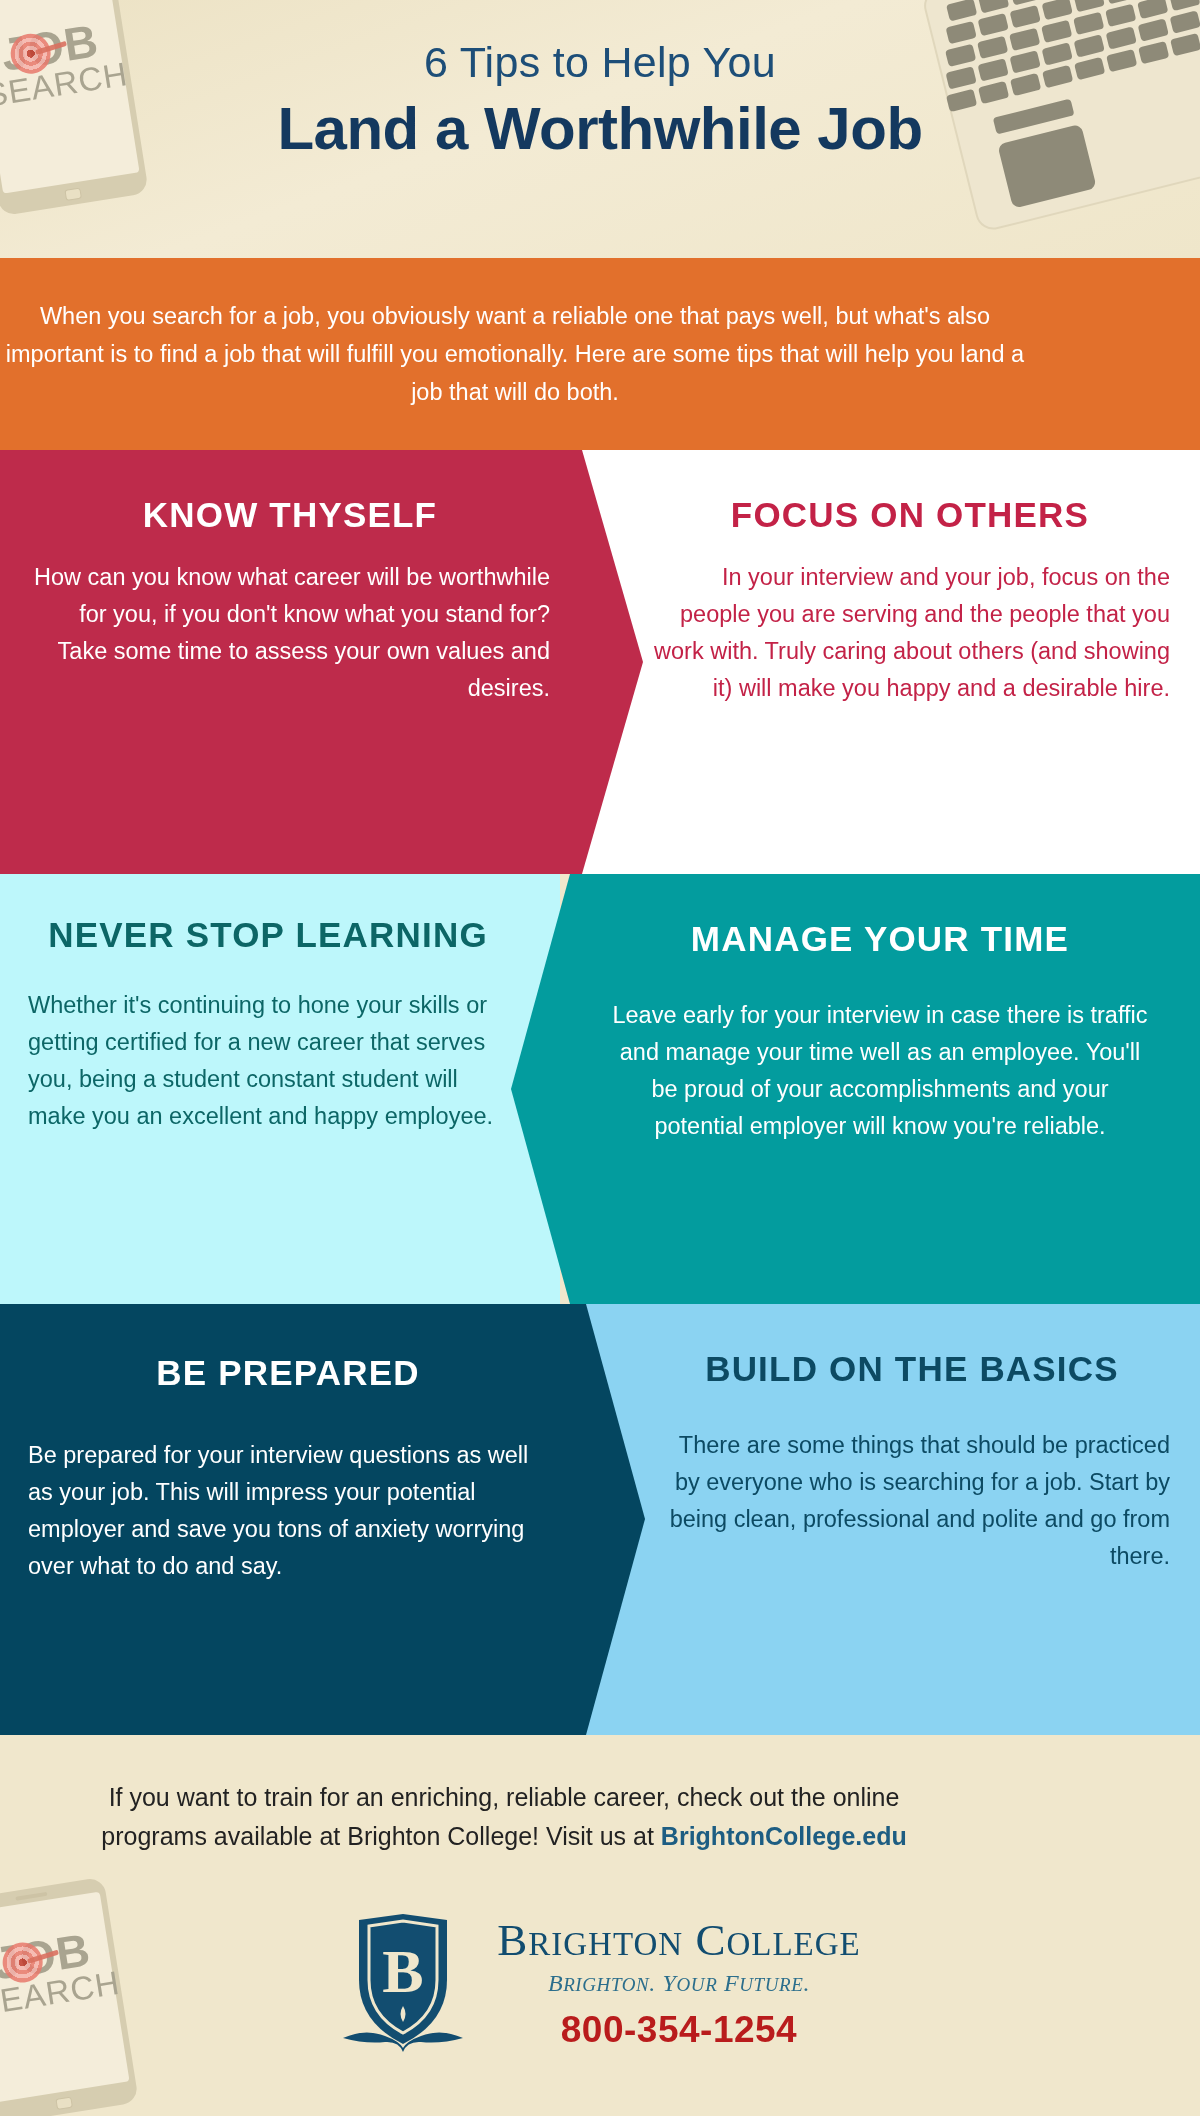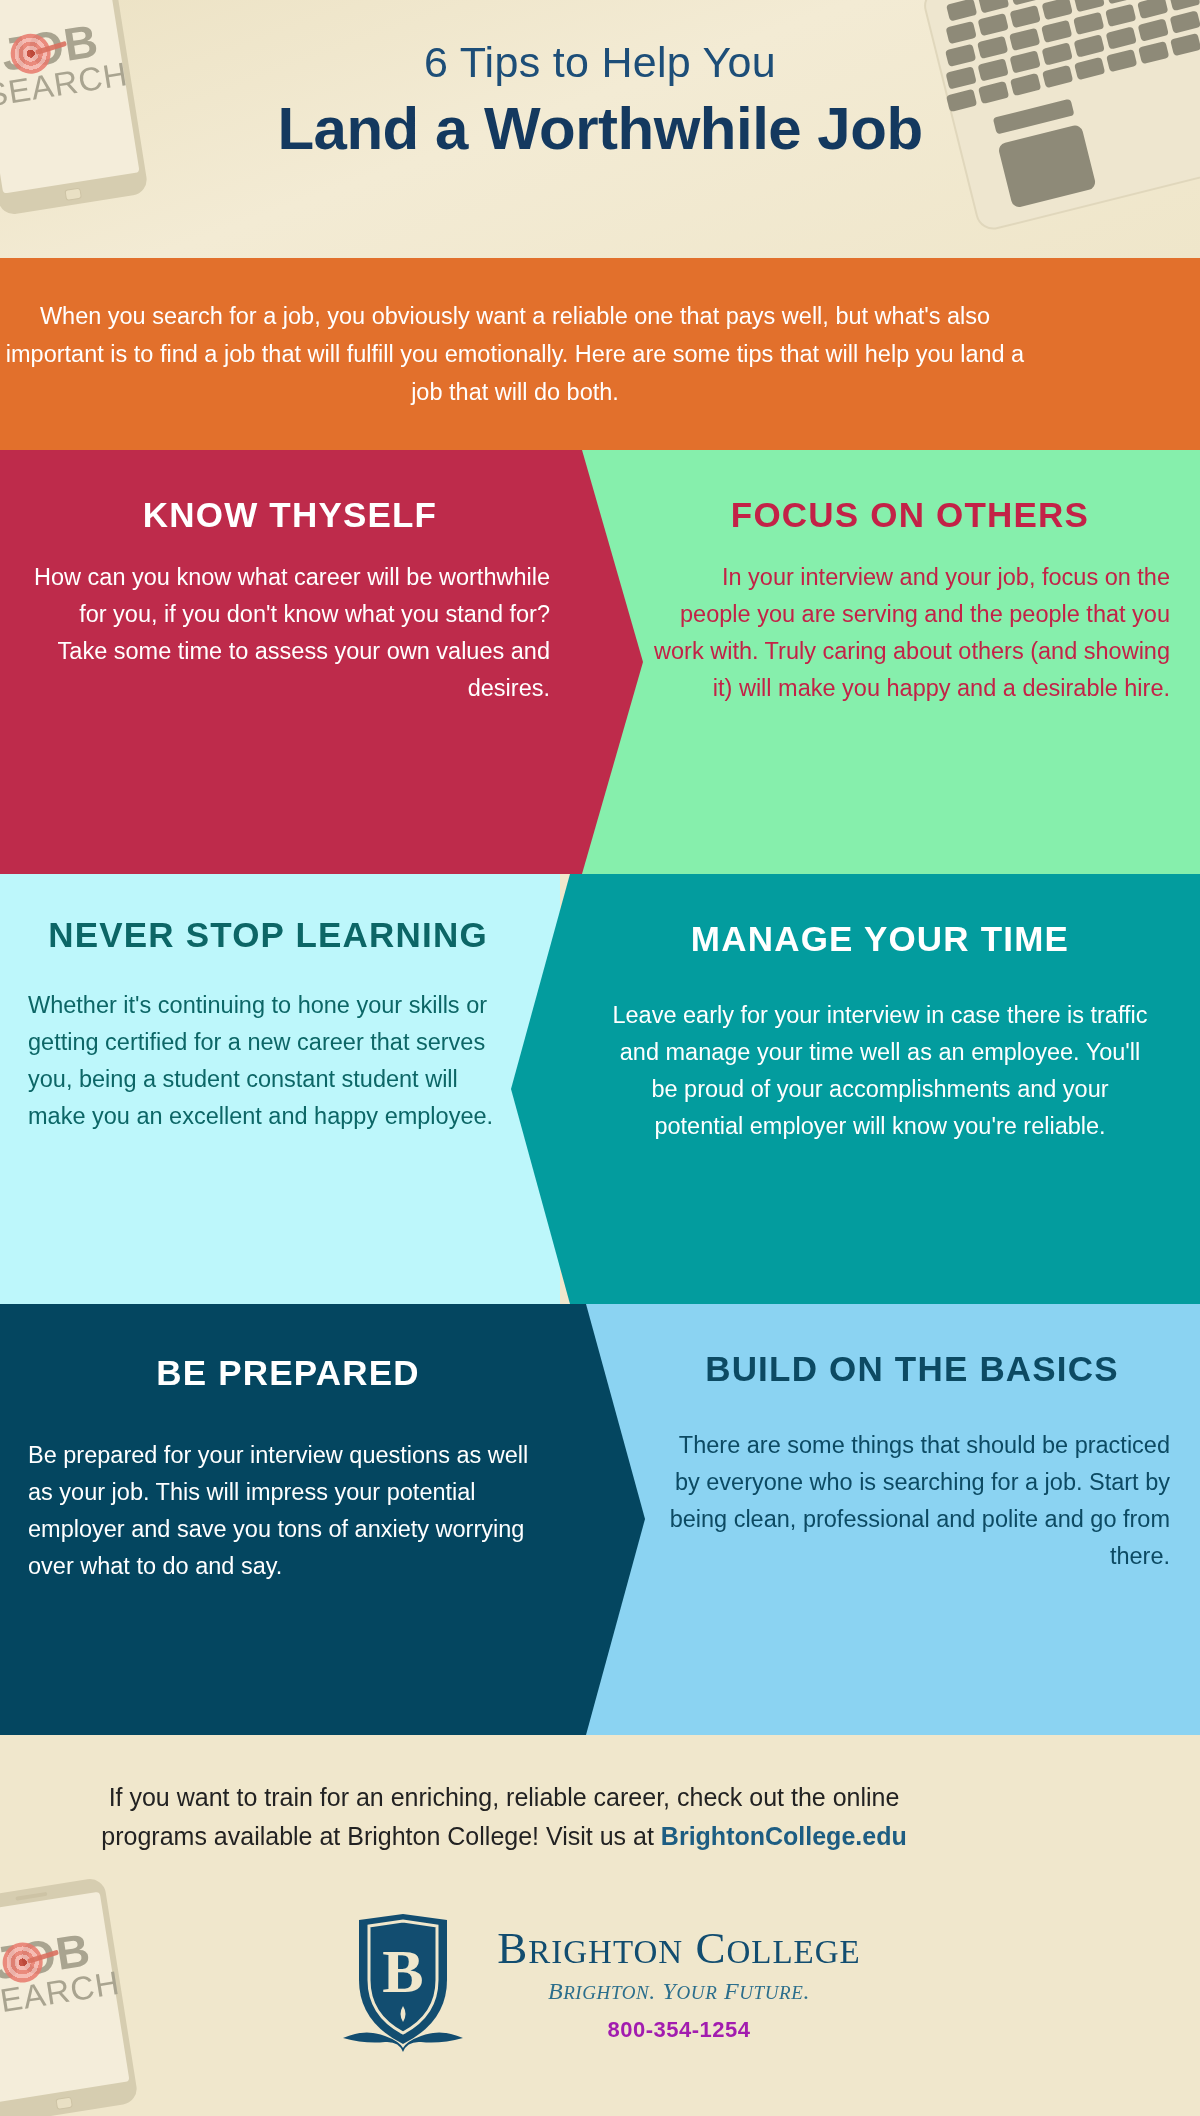--- a/index.html
+++ b/index.html
@@ -226,7 +226,7 @@
 
   .r1-right {
     left: 560px; width: 640px;
-    background: #86efac;
+    background: #ffffff;
     z-index: 1;
     text-decoration: underline;
   }

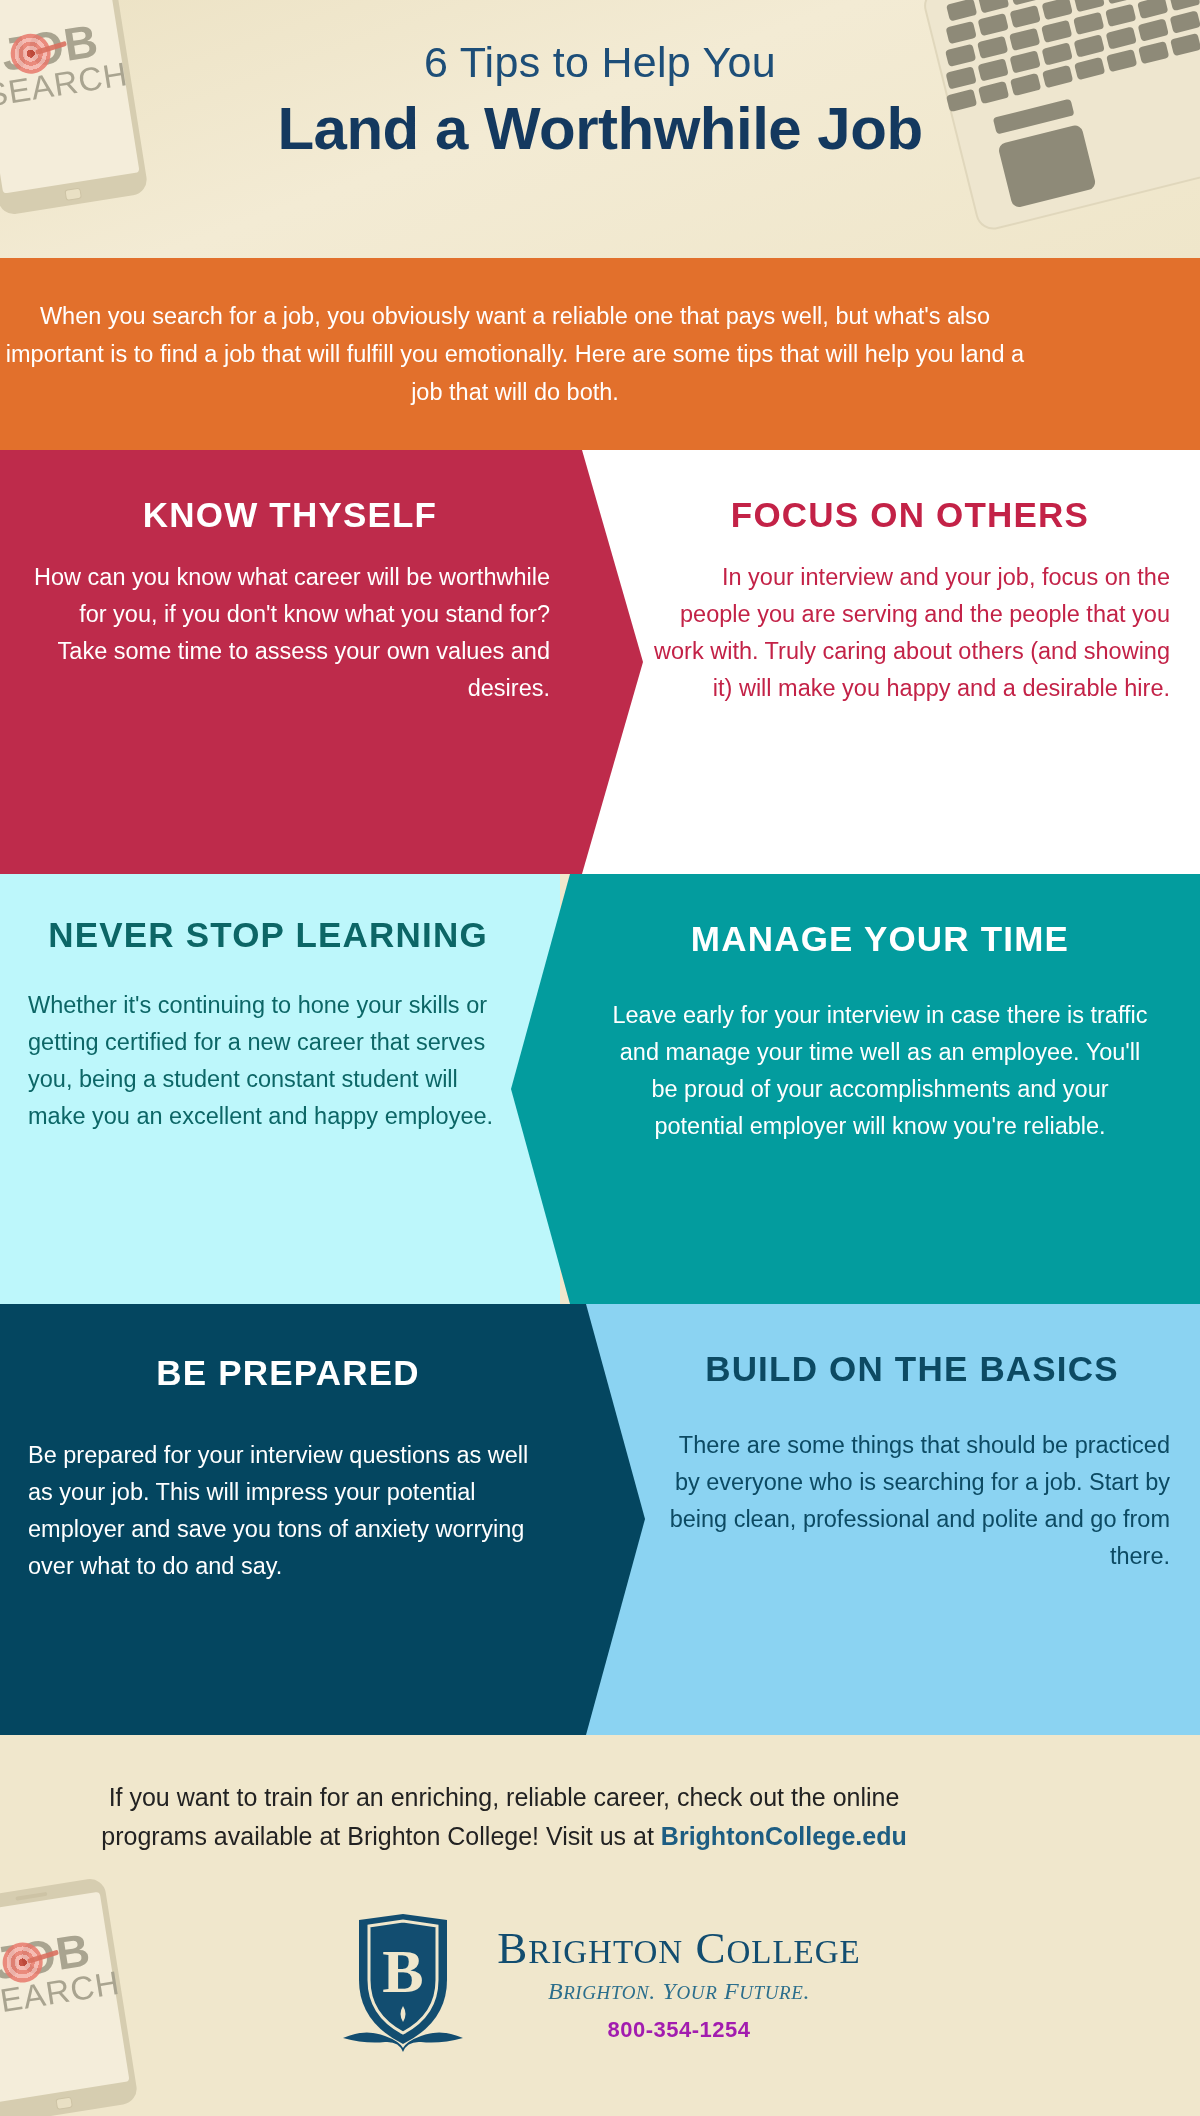--- a/index.html
+++ b/index.html
@@ -335,9 +335,9 @@
   }
   .logo-tag .sm { font-size: 19px; }
   .logo-phone {
-    font-size: 22px;
+    font-size: 37px;
     font-weight: 700;
-    color: #a21caf;
+    color: #b91c1c;
     letter-spacing: 0.5px;
     margin-top: 12px;
   }

